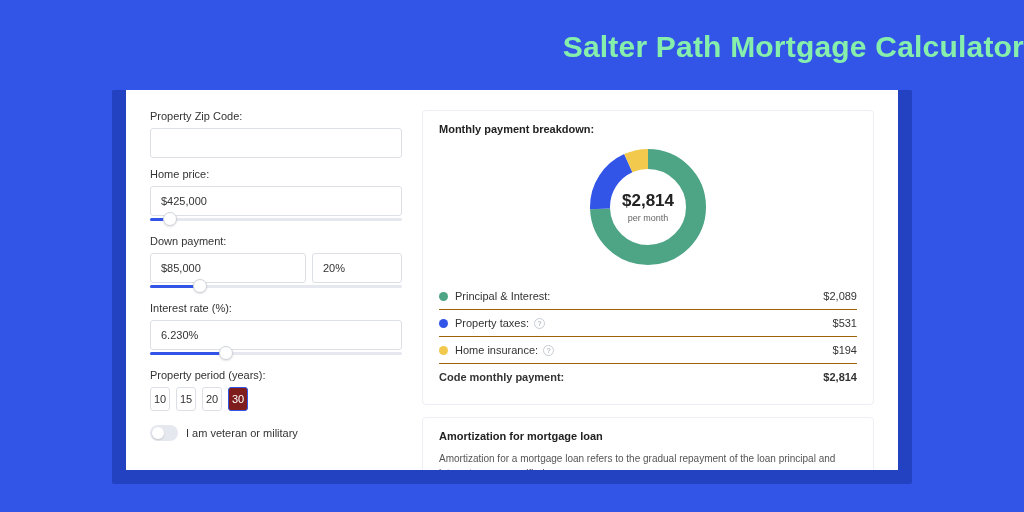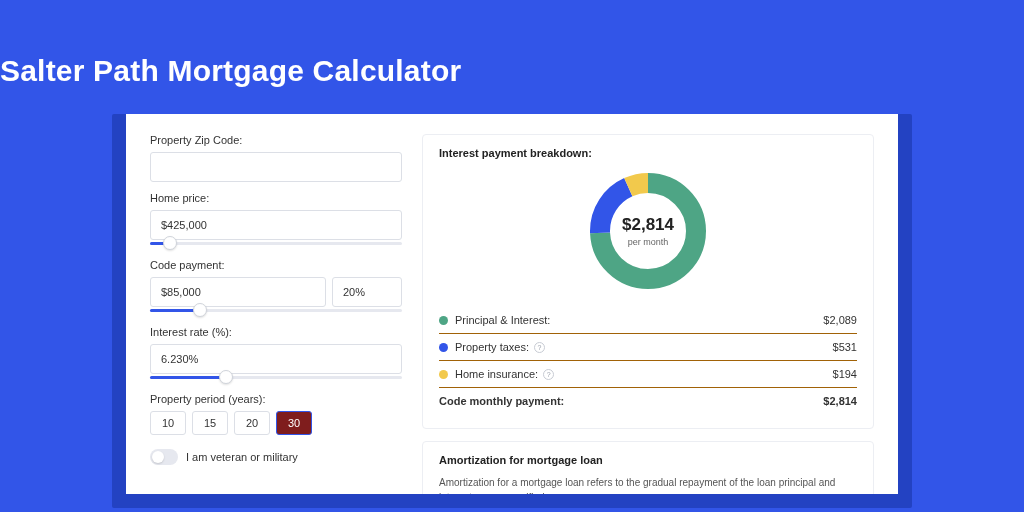--- a/index.html
+++ b/index.html
@@ -5,7 +5,7 @@
   * { box-sizing: border-box; margin: 0; padding: 0; }
   html, body { width: 1024px; height: 512px; overflow: hidden; font-family: Arial, Helvetica, sans-serif; }
   body { background: #3255e8; }
-  .page-title { color: #ffffff; text-align: left; font-size: 30px; font-weight: 700; padding: 30px 0 26px; letter-spacing: .2px; margin-top: 24px; }
+  .page-title { color: #86efac; text-align: right; font-size: 30px; font-weight: 700; padding: 30px 0 26px; letter-spacing: .2px; }
   .stage-shadow { width: 800px; margin: 0 auto; background: #2342c2; padding: 0 14px 14px 14px; border-radius: 2px; }
   .stage { background: #fff; width: 100%; height: 380px; overflow: hidden; }
   .cols { display: flex; gap: 20px; padding: 20px 24px 0 24px; }

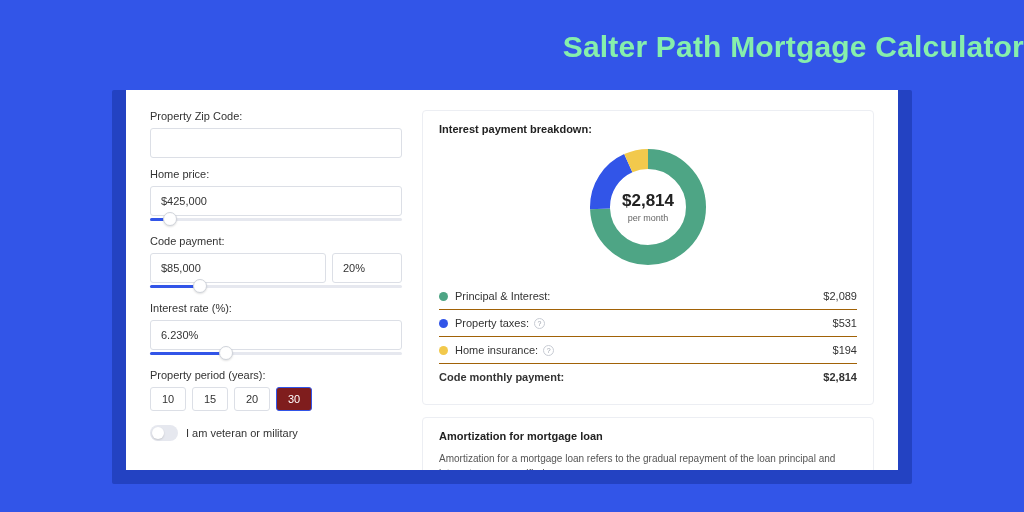--- a/index.html
+++ b/index.html
@@ -122,7 +122,7 @@
       <div class="right">
 
         <div class="panel">
-          <div class="panel-title">Interest payment breakdown:</div>
+          <div class="panel-title">Monthly payment breakdown:</div>
 
           <div class="donut-wrap">
             <div class="donut">

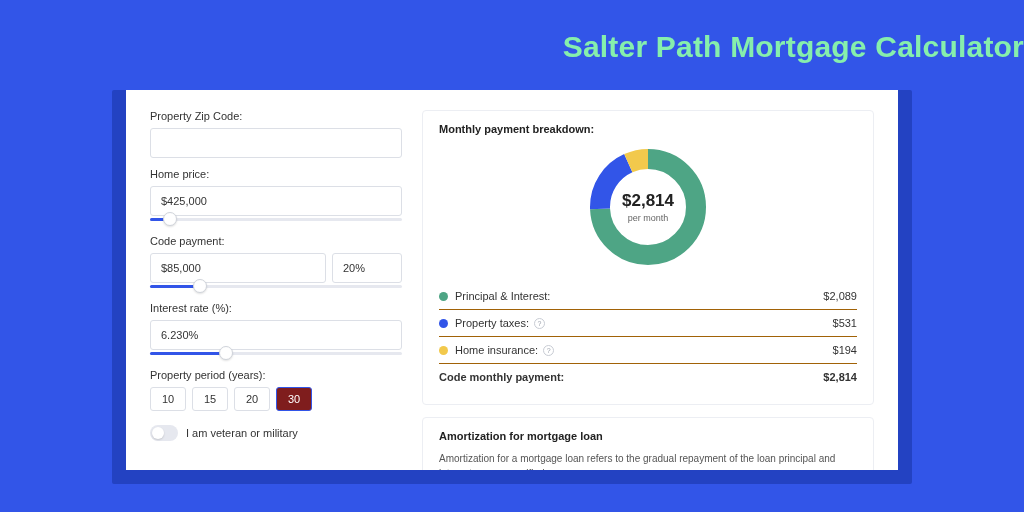--- a/index.html
+++ b/index.html
@@ -78,7 +78,7 @@
         </div>
 
         <div class="field">
-          <label class="lbl">Code payment:</label>
+          <label class="lbl">Down payment:</label>
           <div class="inp-row">
             <input class="inp" value="$85,000" style="">
             <input class="inp pct" value="20%" style="">

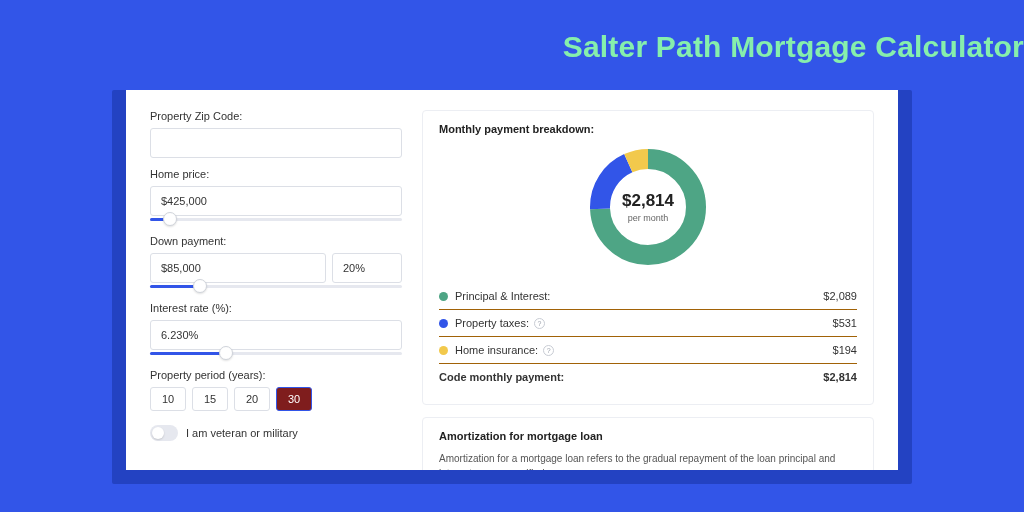--- a/index.html
+++ b/index.html
@@ -16,7 +16,7 @@
   .inp { width: 100%; height: 30px; border: 1px solid #dcdfe6; border-radius: 3px; background: #fff; font-size: 11px; padding: 0 10px; color: #333; }
   .inp-row { display: flex; gap: 6px; }
   .inp-row .inp:first-child { flex: 1; }
-  .inp-row .inp.pct { width: 70px; }
+  .inp-row .inp.pct { width: 90px; }
   .slider-wrap { position: relative; height: 10px; margin-top: -1px; }
   .slider-track { position: absolute; left: 0; right: 0; top: 3px; height: 3px; background: #e6e8ef; border-radius: 2px; }
   .slider-fill { position: absolute; left: 0; top: 3px; height: 3px; background: #3255e8; border-radius: 2px; }

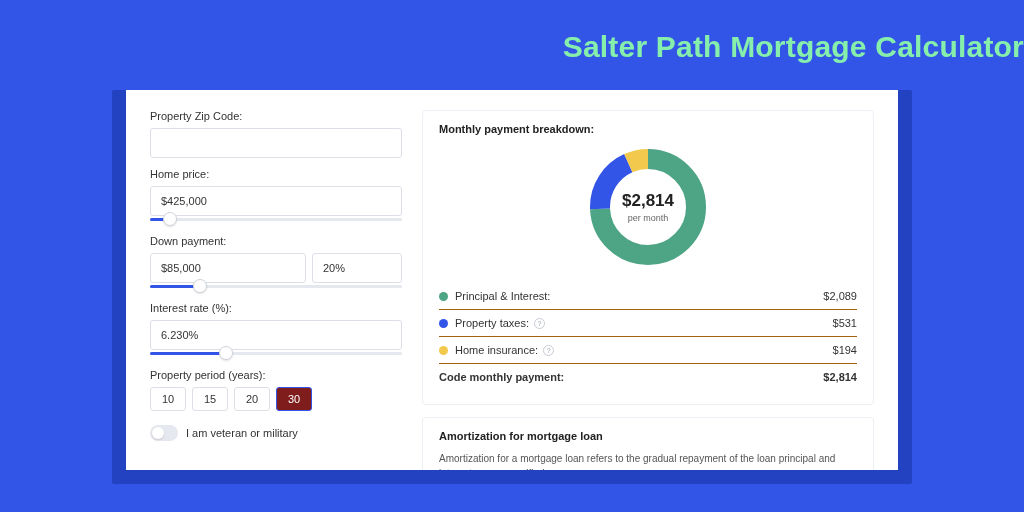--- a/index.html
+++ b/index.html
@@ -22,7 +22,7 @@
   .slider-fill { position: absolute; left: 0; top: 3px; height: 3px; background: #3255e8; border-radius: 2px; }
   .slider-thumb { position: absolute; top: -3px; width: 14px; height: 14px; background: #fff; border: 1px solid #d0d4db; border-radius: 50%; box-shadow: 0 1px 2px rgba(0,0,0,.12); transform: translateX(-50%); }
   .period-row { display: flex; gap: 6px; margin-top: 2px; }
-  .period-btn { width: 36px; height: 24px; border: 1px solid #dcdfe6; background: #fff; border-radius: 3px; font-size: 11px; color: #333; display: flex; align-items: center; justify-content: center; cursor: pointer; }
+  .period-btn { width: 20px; height: 24px; border: 1px solid #dcdfe6; background: #fff; border-radius: 3px; font-size: 11px; color: #333; display: flex; align-items: center; justify-content: center; cursor: pointer; }
   .period-btn.active { background: #7f1d1d; color: #fff; border-color: #3255e8; }
   .vet-row { display: flex; align-items: center; gap: 8px; margin-top: 14px; }
   .switch { width: 28px; height: 16px; border-radius: 8px; background: #e6e8ef; position: relative; }

